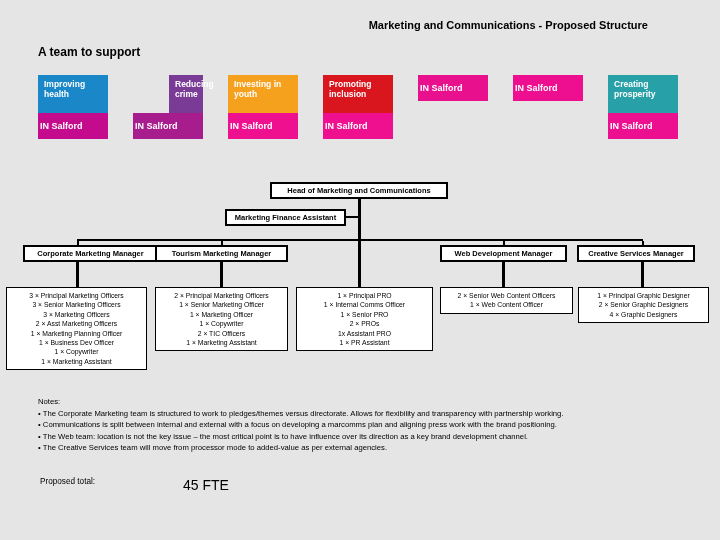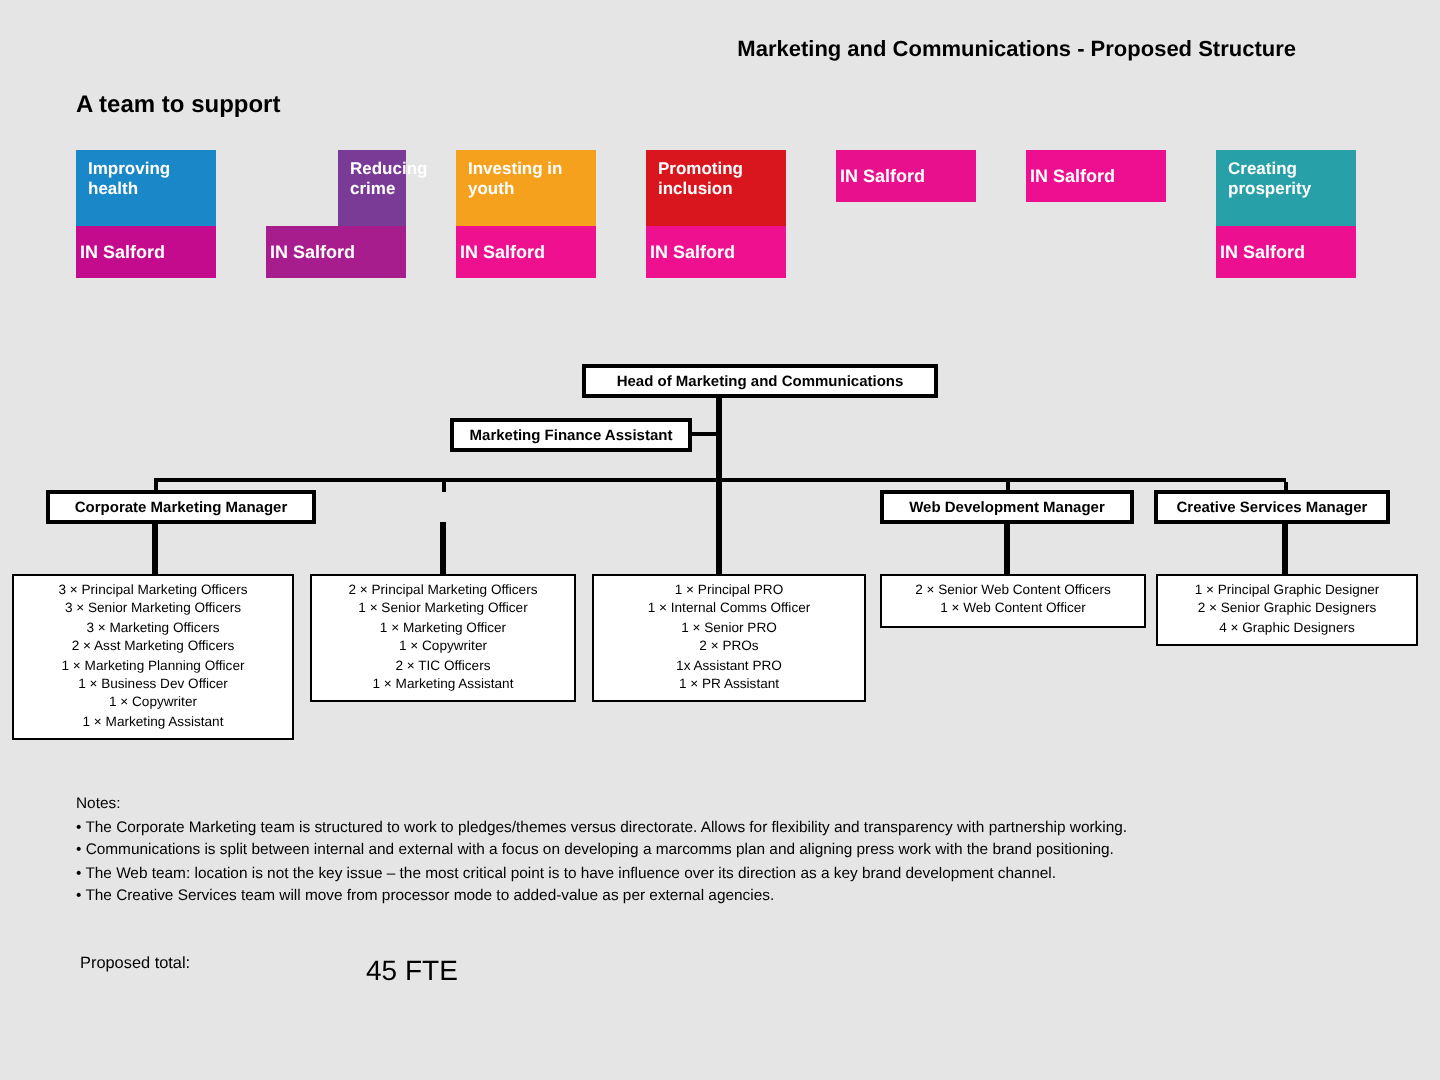--- a/index.html
+++ b/index.html
@@ -16,7 +16,7 @@
   .tile-bottom { height:26px; color:#fff; font-size:9px; font-weight:bold; display:flex; align-items:center; padding-left:2px; box-sizing:border-box; }
 
   .box { position:absolute; background:#fff; border:2px solid #000; display:flex; align-items:center; justify-content:center; font-weight:bold; font-size:7.5px; text-align:center; box-sizing:border-box; }
-  .box-head { left:270px; top:182px; width:178px; height:17px;margin-left:21px; }
+  .box-head { left:270px; top:182px; width:178px; height:17px; }
   .box-mfa  { left:225px; top:209px; width:121px; height:17px; }
   .box-mgr0 { left:23px;  top:245px; width:135px; height:17px; }
   .box-mgr1 { left:155px; top:245px; width:133px; height:17px; }

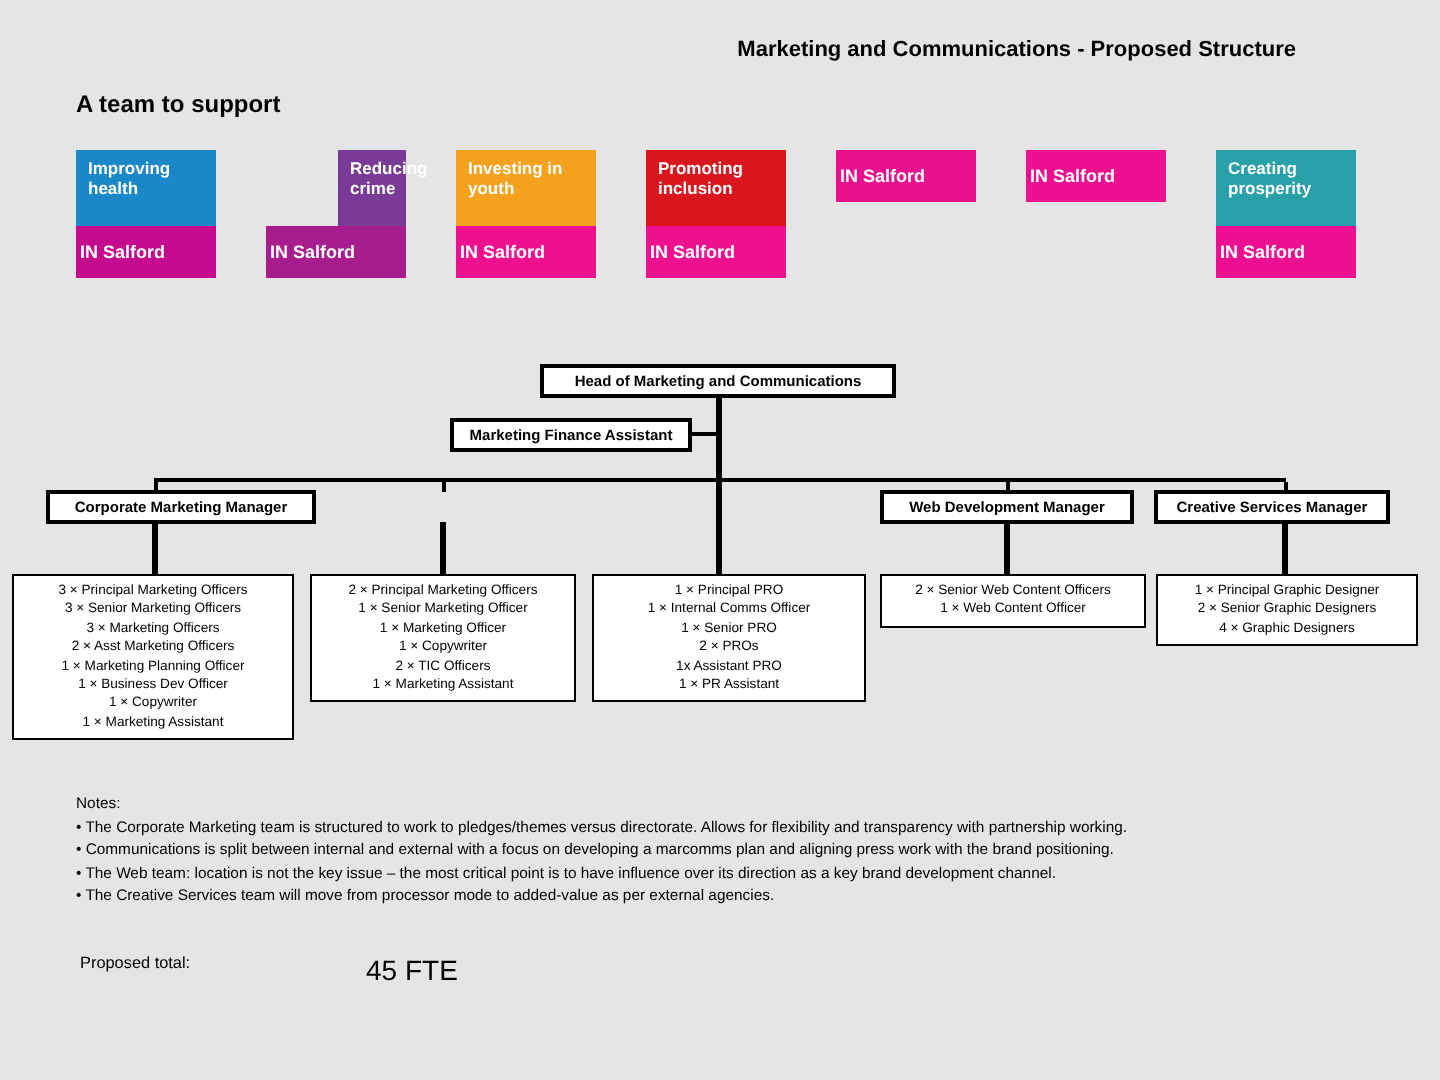--- a/index.html
+++ b/index.html
@@ -99,6 +99,7 @@
   <div class="box box-head">Head of Marketing and Communications</div>
   <div class="box box-mfa">Marketing Finance Assistant</div>
   <div class="box box-mgr0">Corporate Marketing Manager</div>
+  <div class="box box-mgr1">Tourism Marketing Manager</div>
   <div class="box box-mgr3">Web Development Manager</div>
   <div class="box box-mgr4">Creative Services Manager</div>
 

